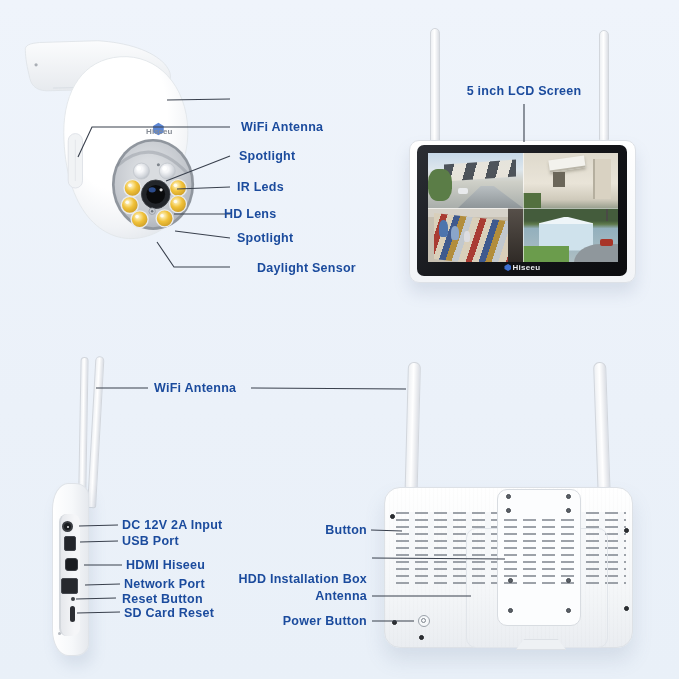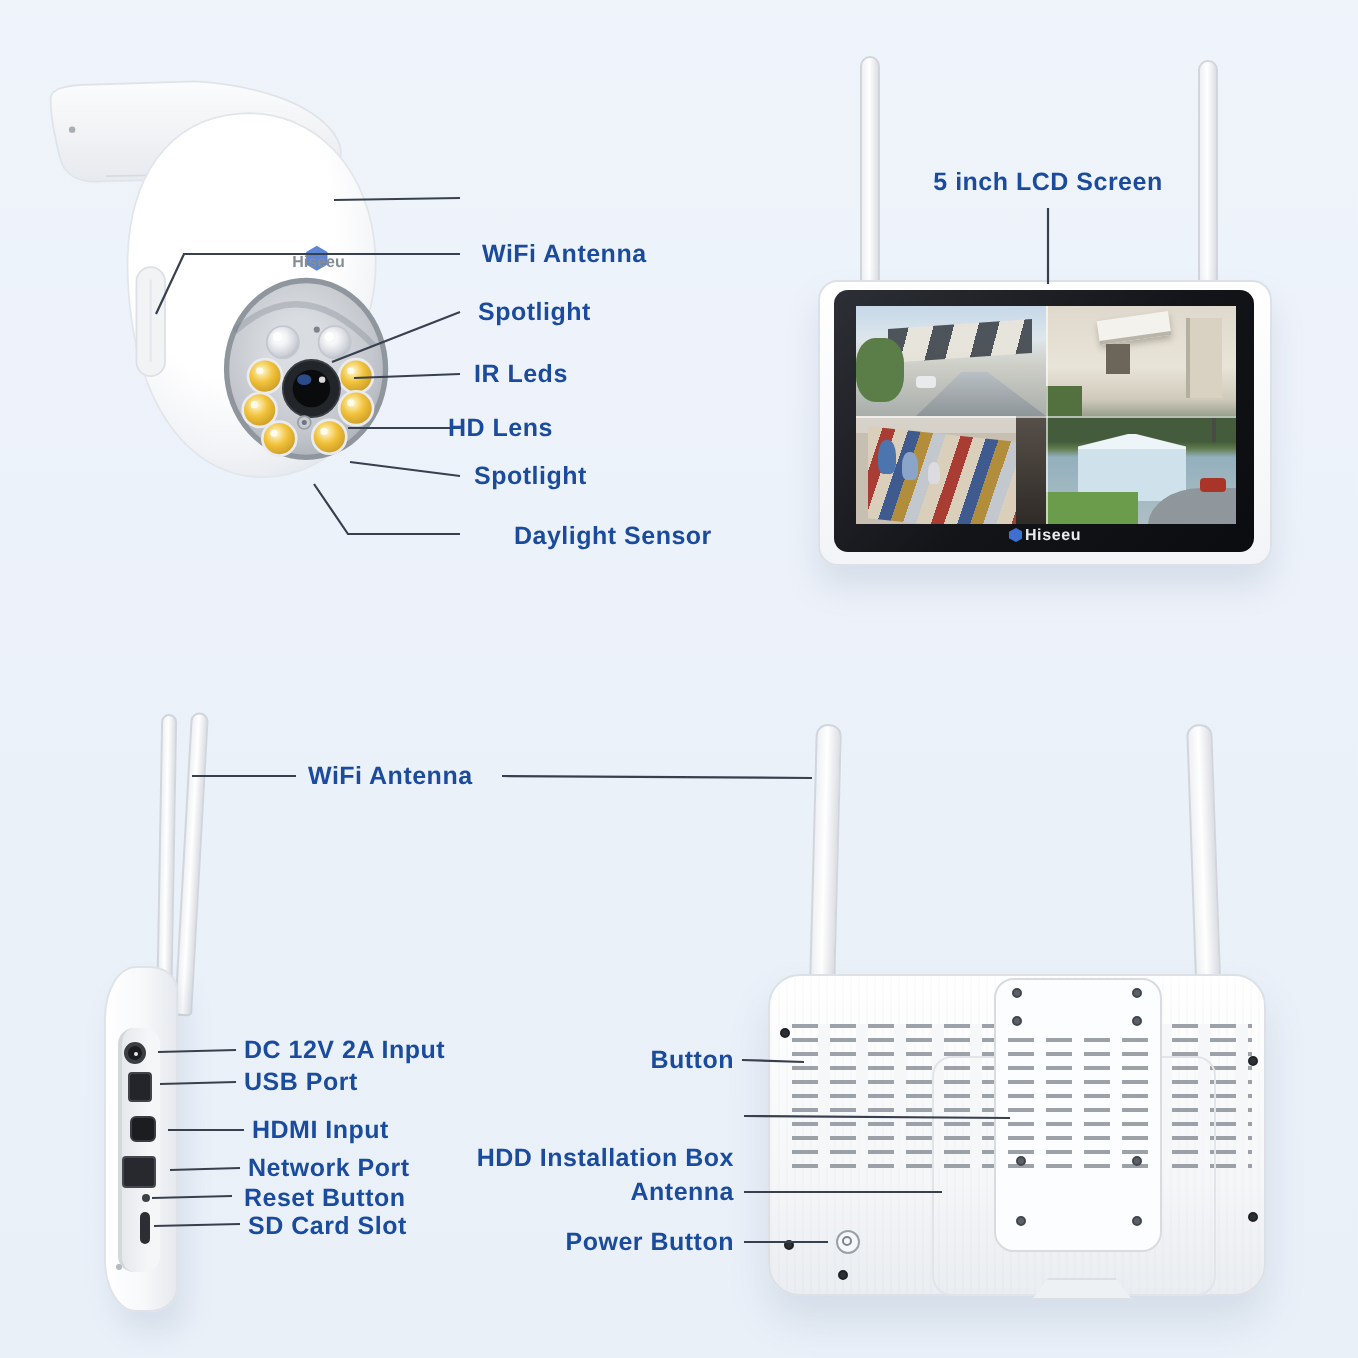--- a/index.html
+++ b/index.html
@@ -258,7 +258,7 @@
   <div class="lbl" style="left:154px;top:381px">WiFi Antenna</div>
   <div class="lbl" style="left:122px;top:518px">DC 12V 2A Input</div>
   <div class="lbl" style="left:122px;top:534px">USB Port</div>
-  <div class="lbl" style="left:126px;top:558px">HDMI Input</div>
+  <div class="lbl" style="left:126px;top:558px">HDMI Hiseeu</div>
   <div class="lbl" style="left:124px;top:577px">Network Port</div>
   <div class="lbl" style="left:122px;top:592px">Reset Button</div>
   <div class="lbl" style="left:124px;top:606px">SD Card Slot</div>

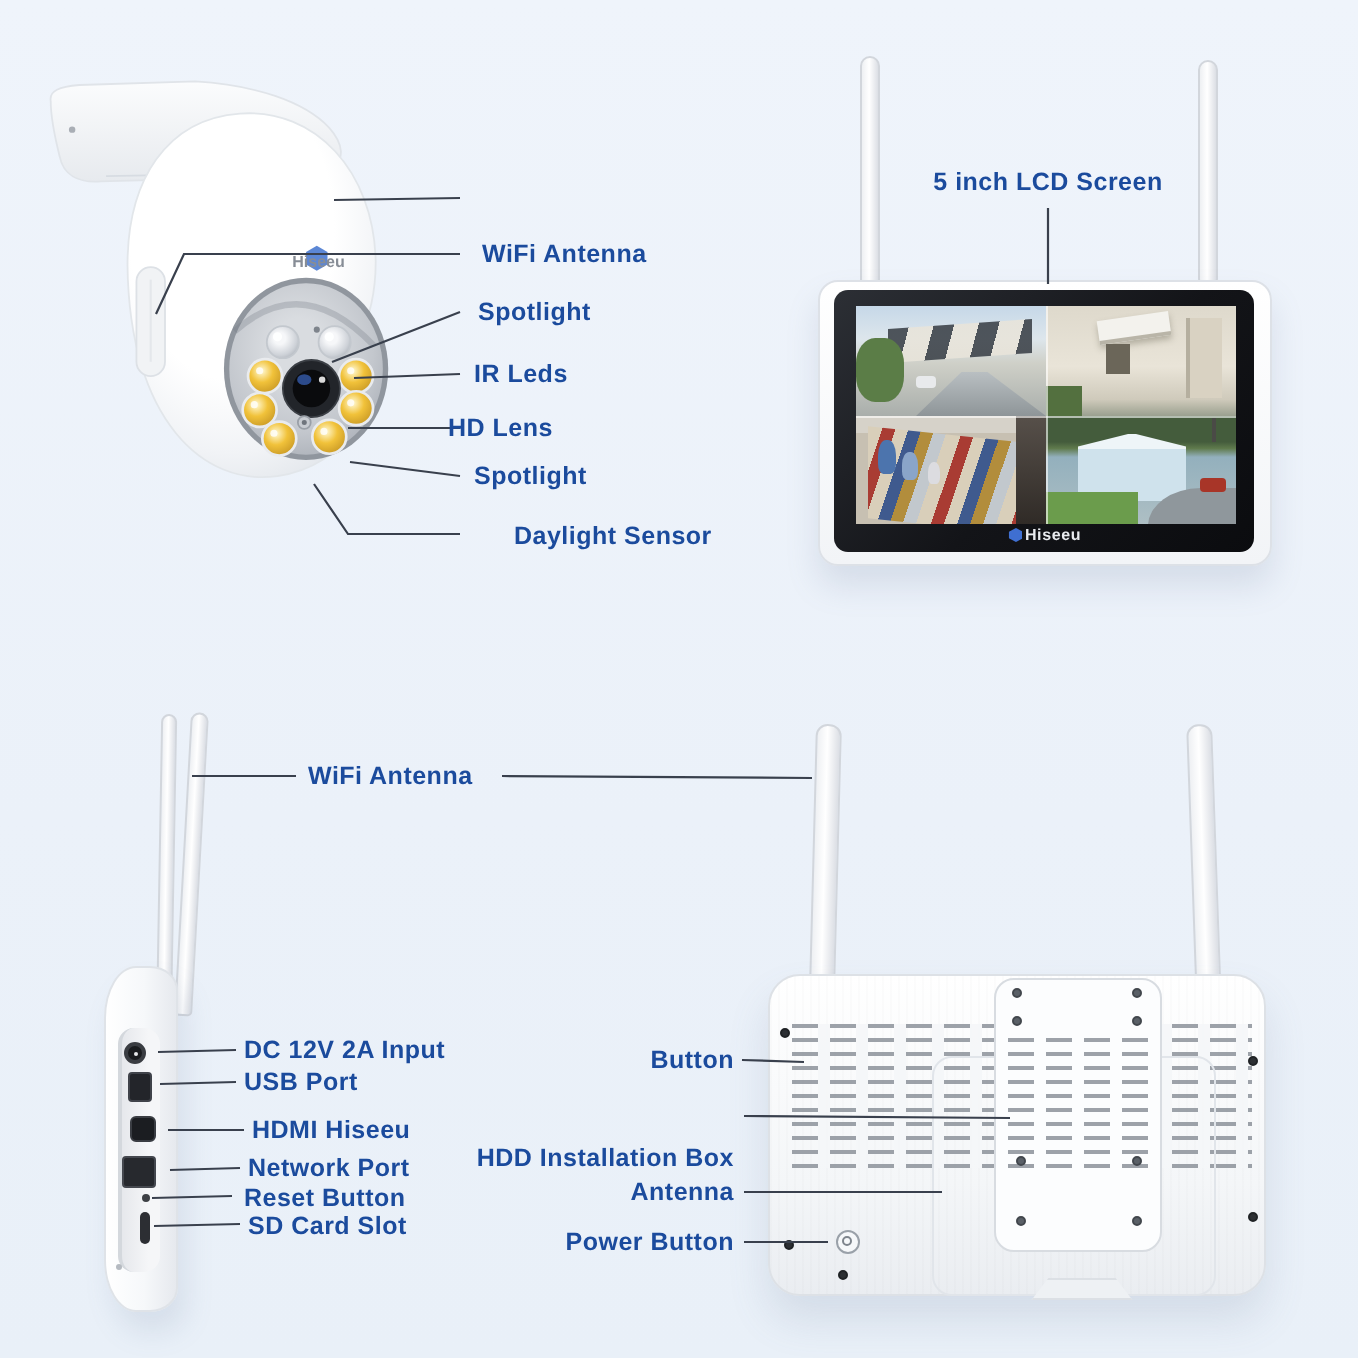--- a/index.html
+++ b/index.html
@@ -261,7 +261,7 @@
   <div class="lbl" style="left:126px;top:558px">HDMI Hiseeu</div>
   <div class="lbl" style="left:124px;top:577px">Network Port</div>
   <div class="lbl" style="left:122px;top:592px">Reset Button</div>
-  <div class="lbl" style="left:124px;top:606px">SD Card Slot</div>
+  <div class="lbl" style="left:124px;top:606px">SD Card Reset</div>
 
   <div class="lbl right" style="right:312px;top:523px">Button</div>
   <div class="lbl right" style="right:312px;top:572px">HDD Installation Box</div>

